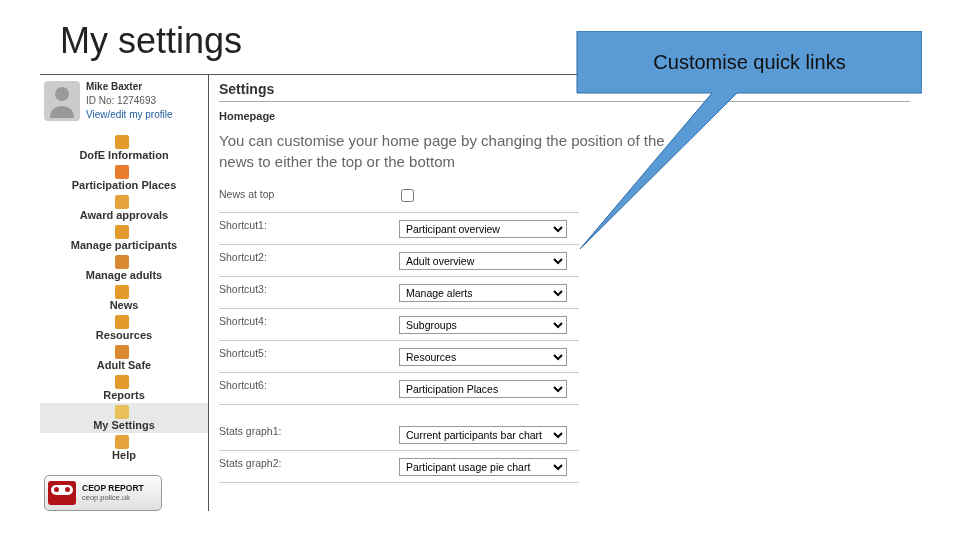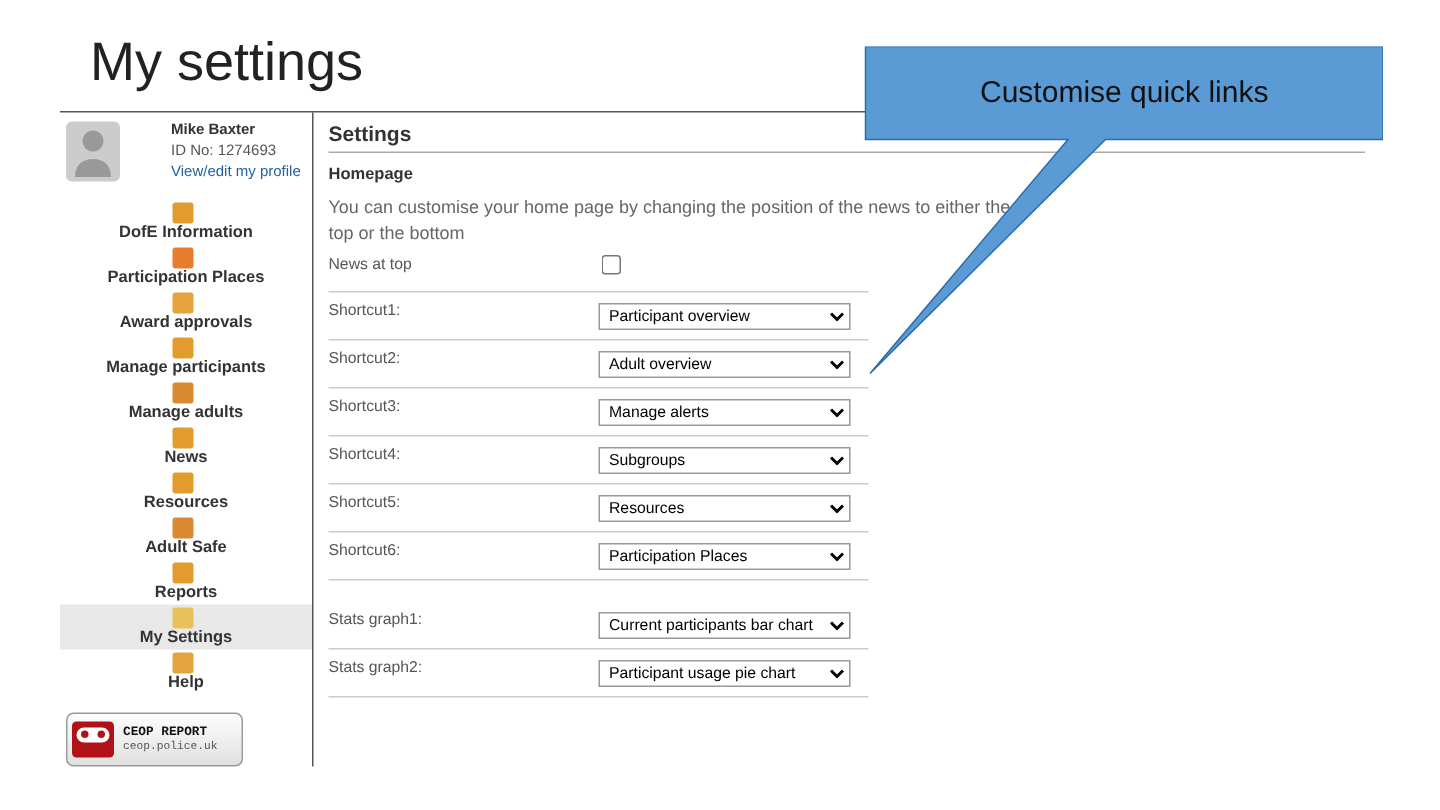--- a/index.html
+++ b/index.html
@@ -7,7 +7,7 @@
   .slide-title { font-size:36px; font-weight:400; color:#222; margin:20px 0 12px 60px; }
   .app { display:flex; border-top:1px solid #555; margin:0 40px; }
   .sidebar { width:168px; font-size:11px; color:#333; }
-  .profile { display:flex; padding:6px 4px;gap:28px; }
+  .profile { display:flex; padding:6px 4px; }
   .avatar { width:36px; height:40px; background:#ccc; border-radius:4px; display:flex; align-items:center; justify-content:center; }
   .avatar svg { display:block; }
   .profile-meta { margin-left:6px; font-size:10px; }

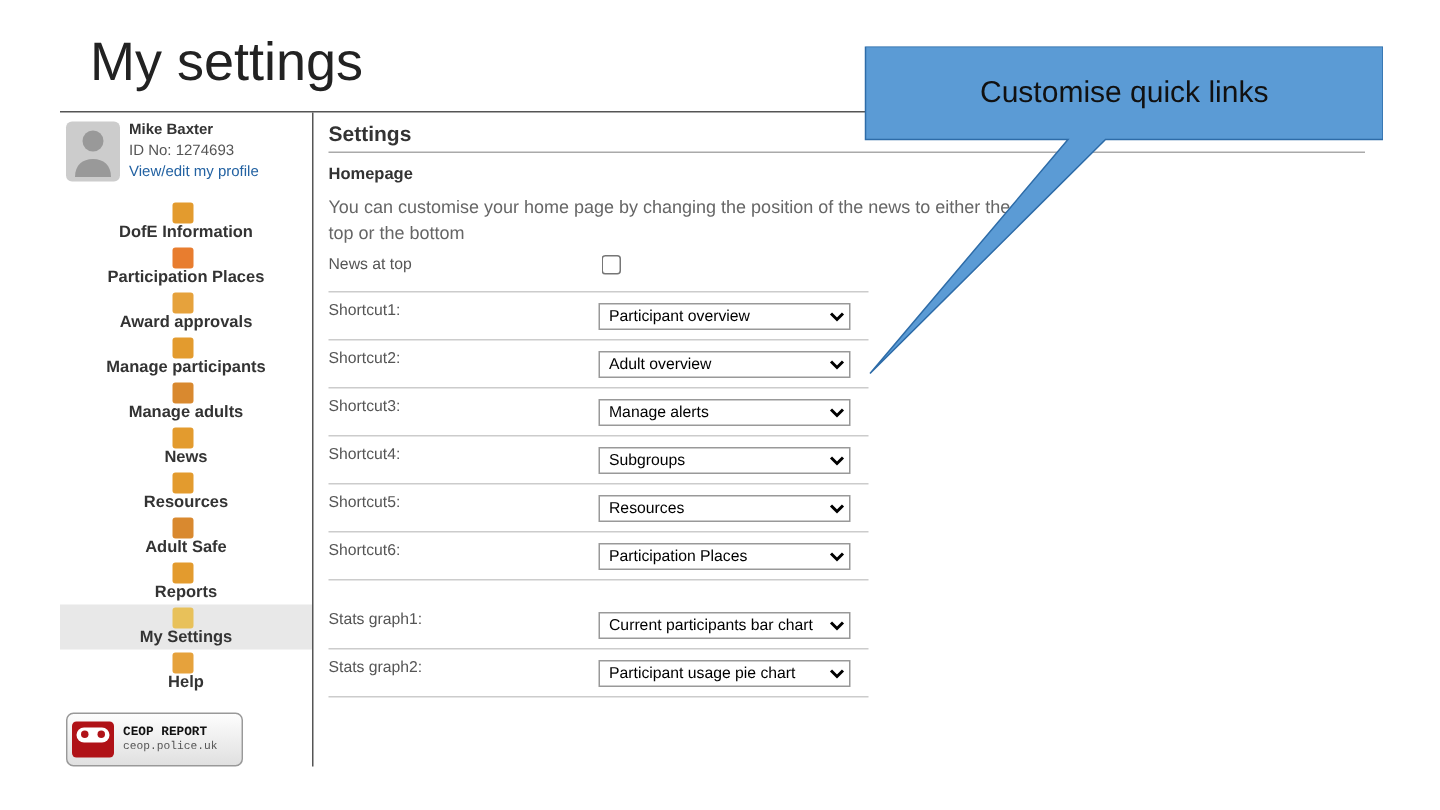--- a/index.html
+++ b/index.html
@@ -29,7 +29,7 @@
   .main { flex:1; border-left:1px solid #555; padding:6px 10px; position:relative; }
   .h1 { font-size:14px; font-weight:700; border-bottom:1px solid #aaa; padding-bottom:4px; margin-bottom:8px; }
   .h2 { font-size:11px; font-weight:700; margin-bottom:8px; }
-  .desc { font-size:12px; color:#666; max-width:460px; line-height:1.4; }
+  .desc { font-size:15px; color:#666; max-width:460px; line-height:1.4; margin-bottom:10px; }
   .row { display:flex; border-bottom:1px solid #ccc; padding:6px 0; width:360px; }
   .row-label { width:180px; font-size:10.5px; color:#555; }
   .row-field select { width:168px; font-size:10.5px; padding:1px 2px; border:1px solid #999; background:#fff; }

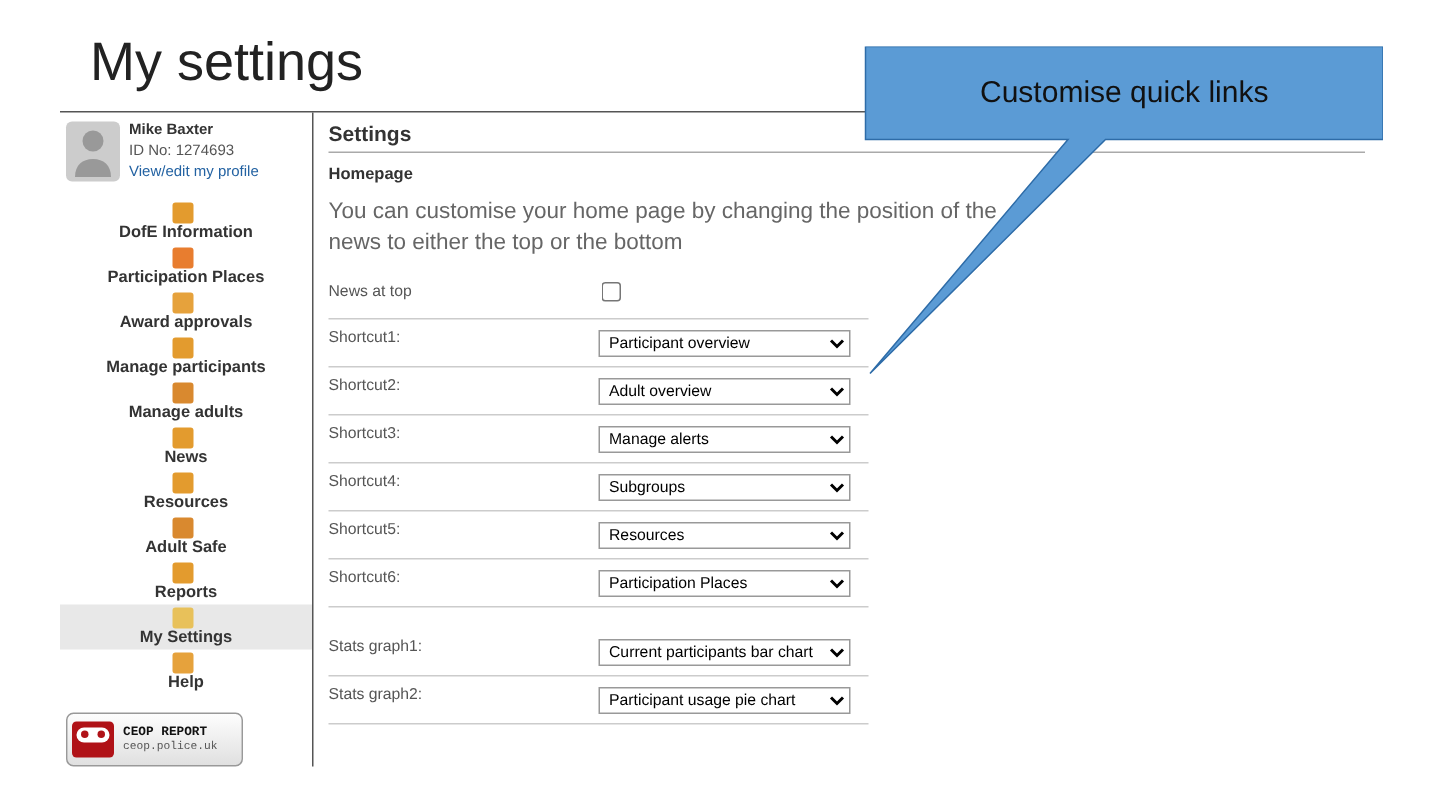--- a/index.html
+++ b/index.html
@@ -23,7 +23,7 @@
   .ceop-eyes::before, .ceop-eyes::after { content:""; position:absolute; width:5px; height:5px; background:#b01217; border-radius:50%; top:2px; }
   .ceop-eyes::before { left:3px; }
   .ceop-eyes::after { right:3px; }
-  .ceop-text { margin-left:6px; font-size:8.5px; line-height:1.1; color:#333;font-family:Liberation Mono, monospace; }
+  .ceop-text { margin-left:6px; font-size:8.5px; line-height:1.1; color:#333; }
   .ceop-text .t1 { font-weight:700; color:#111; }
   .ceop-text .t2 { color:#555; font-size:7.5px; }
   .main { flex:1; border-left:1px solid #555; padding:6px 10px; position:relative; }

